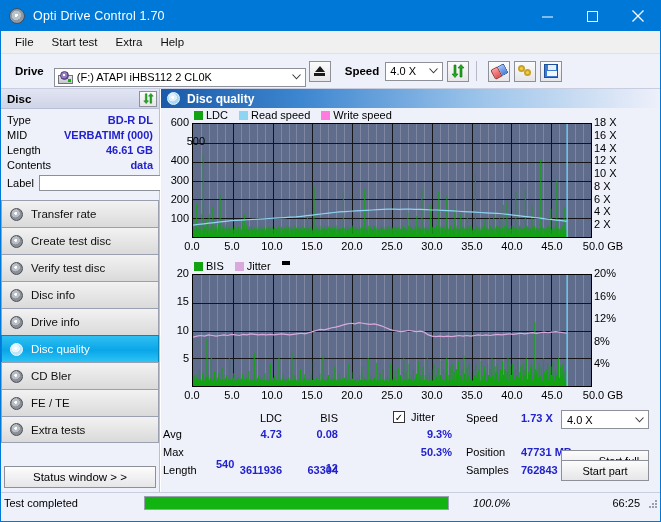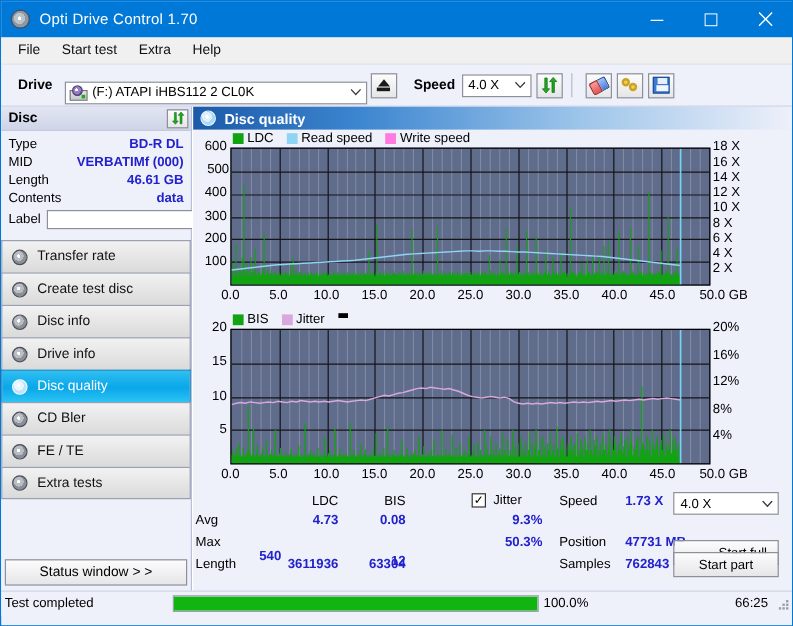--- a/index.html
+++ b/index.html
@@ -426,7 +426,7 @@
             <div class="axis-lbl" style="left: 0px; width: 28px; text-align: right; top: 84.6667px;">200</div>
             <div class="axis-lbl" style="left: 0px; width: 28px; text-align: right; top: 65.5px;">300</div>
             <div class="axis-lbl" style="left: 0px; width: 28px; text-align: right; top: 46.3333px;">400</div>
-            <div class="axis-lbl" style="left: 2px; width: 28px; text-align: right; top: 27.1667px;">500</div>
+            <div class="axis-lbl" style="left: 16px; width: 28px; text-align: right; top: 27.1667px;">500</div>
             <div class="axis-lbl" style="left: 0px; width: 28px; text-align: right; top: 8px;">600</div>
           </div>
         <div id="y1rlabels">

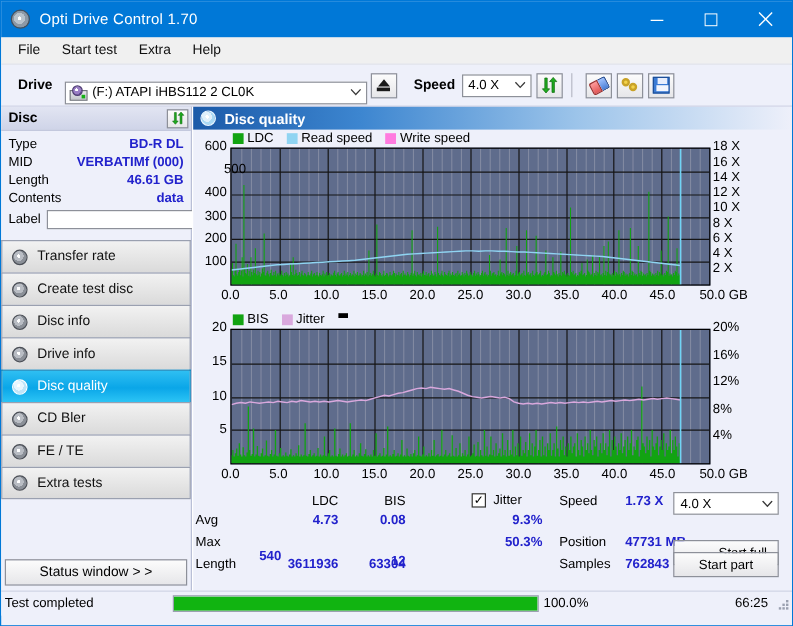--- a/index.html
+++ b/index.html
@@ -295,6 +295,12 @@
               <span class="d"></span>
             </span>
           <span>Create test disc</span>
+        </div>
+        <div class="navitem">
+          <span class="nav-ic">
+              <span class="d"></span>
+            </span>
+          <span>Verify test disc</span>
         </div>
         <div class="navitem">
           <span class="nav-ic">

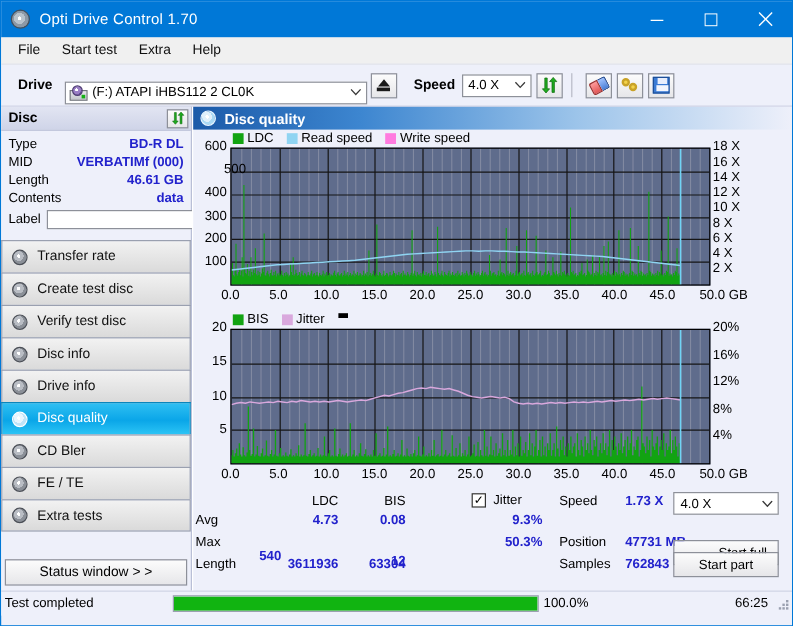--- a/index.html
+++ b/index.html
@@ -612,7 +612,7 @@
     <div class="progress" style="width:305px;">
       <div class="bar" id="progbar" style="width: 100%;"></div>
     </div>
-    <div style="width:70px;padding-left:4px;">100.0%</div>
+    <div style="width:70px;padding-left:24px;font-style:italic;">100.0%</div>
     <div style="flex:1;text-align:right;padding-right:4px;">66:25</div>
     <div class="grip">
       <i style="right:0;bottom:0;"></i>

